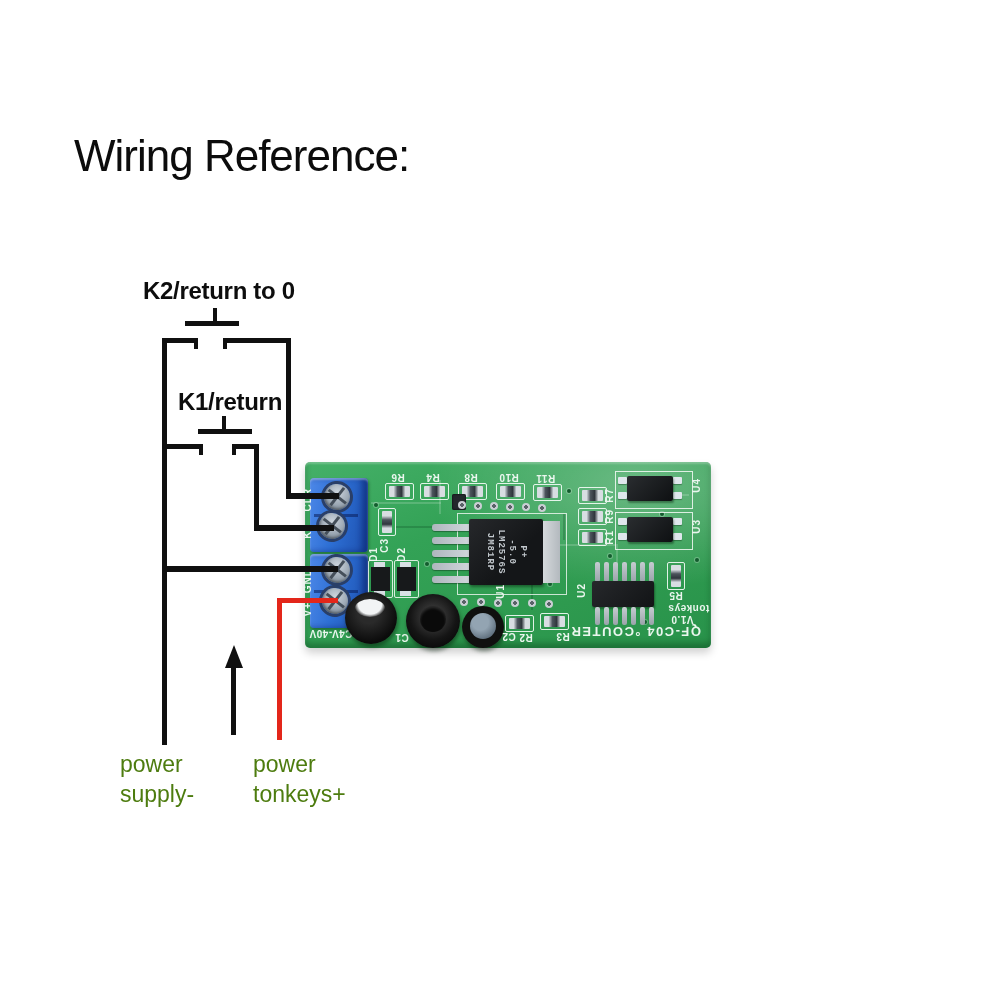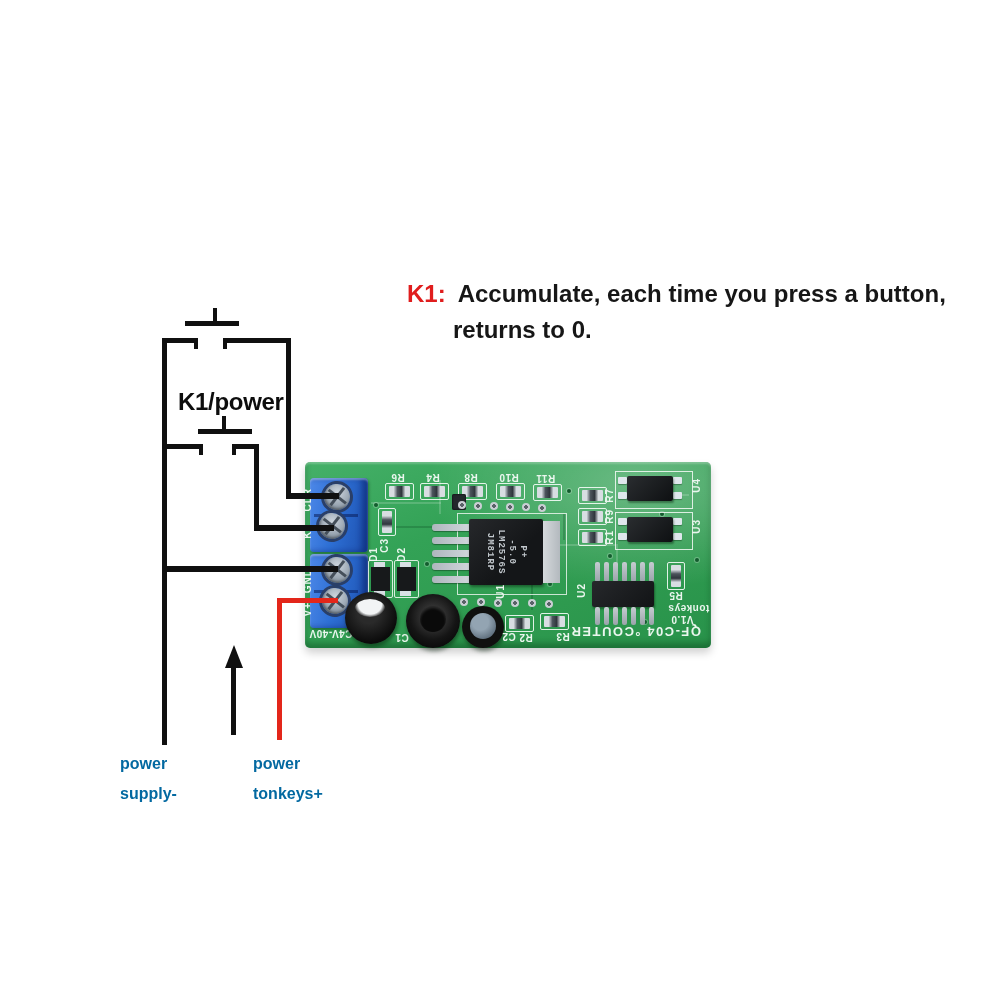--- a/index.html
+++ b/index.html
@@ -92,6 +92,7 @@
 
 <div id="stage">
 
+  <div id="title" class="abs">Wiring Reference:</div>
 
   <div id="notes" class="abs">
     <div class="nline"><span class="pfx">K1:</span><span>Accumulate, each time you press a button,</span></div>

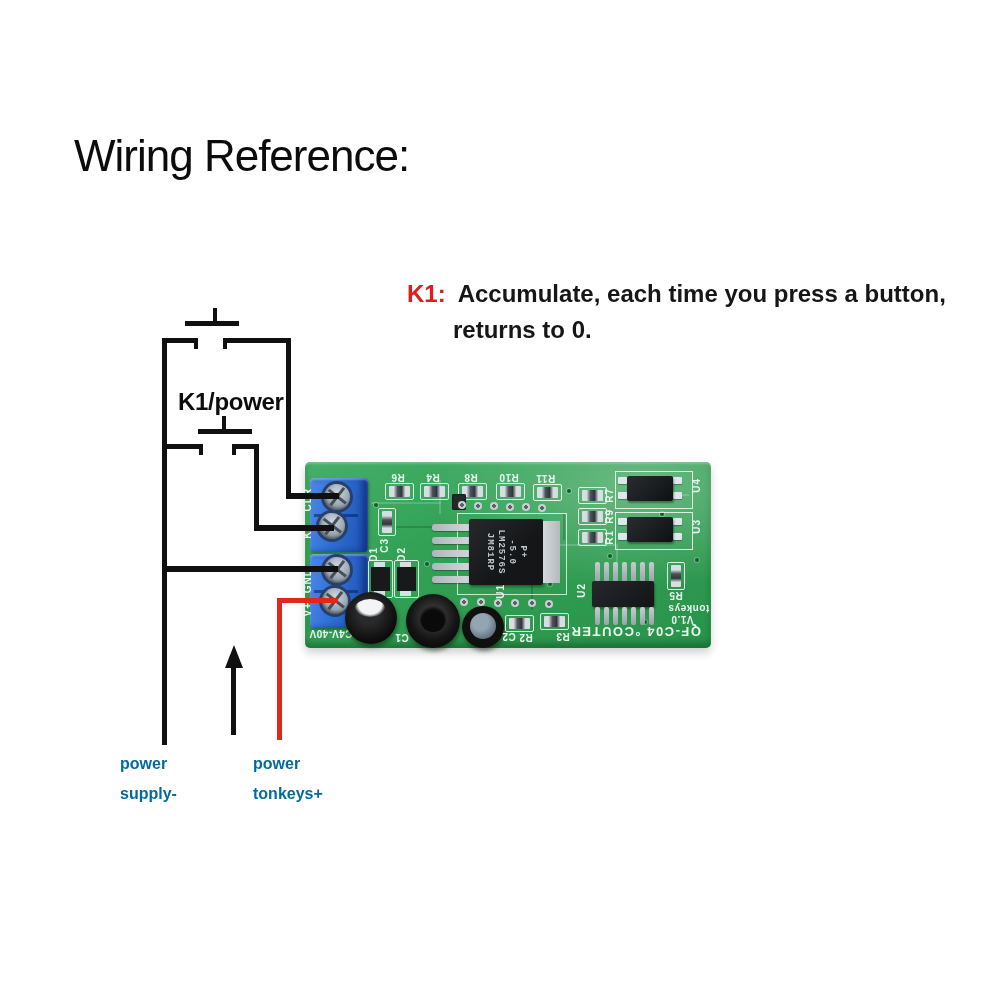--- a/index.html
+++ b/index.html
@@ -99,6 +99,7 @@
     <div class="nline cont"><span>returns to 0.</span></div>
   </div>
 
+  <div class="lbl" style="left:143px; top:277px;">K2/return to 0</div>
   <div class="lbl" style="left:178px; top:388px;">K1/power</div>
 
   <div class="plabel" style="left:120px; top:749px;"><span>power</span><br><span>supply-</span></div>

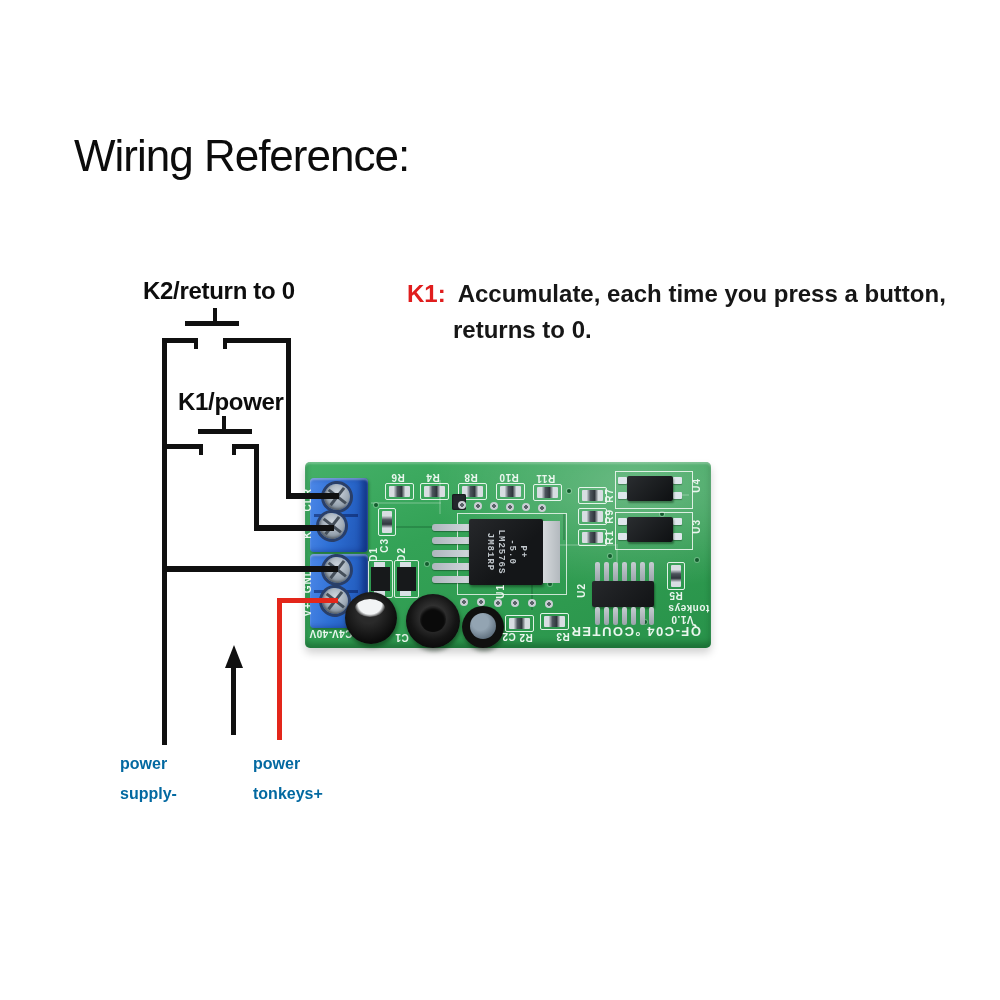--- a/index.html
+++ b/index.html
@@ -95,7 +95,6 @@
   <div id="title" class="abs">Wiring Reference:</div>
 
   <div id="notes" class="abs">
-    <div class="nline"><span class="pfx">K1:</span><span>Accumulate, each time you press a button,</span></div>
     <div class="nline cont"><span>returns to 0.</span></div>
   </div>
 

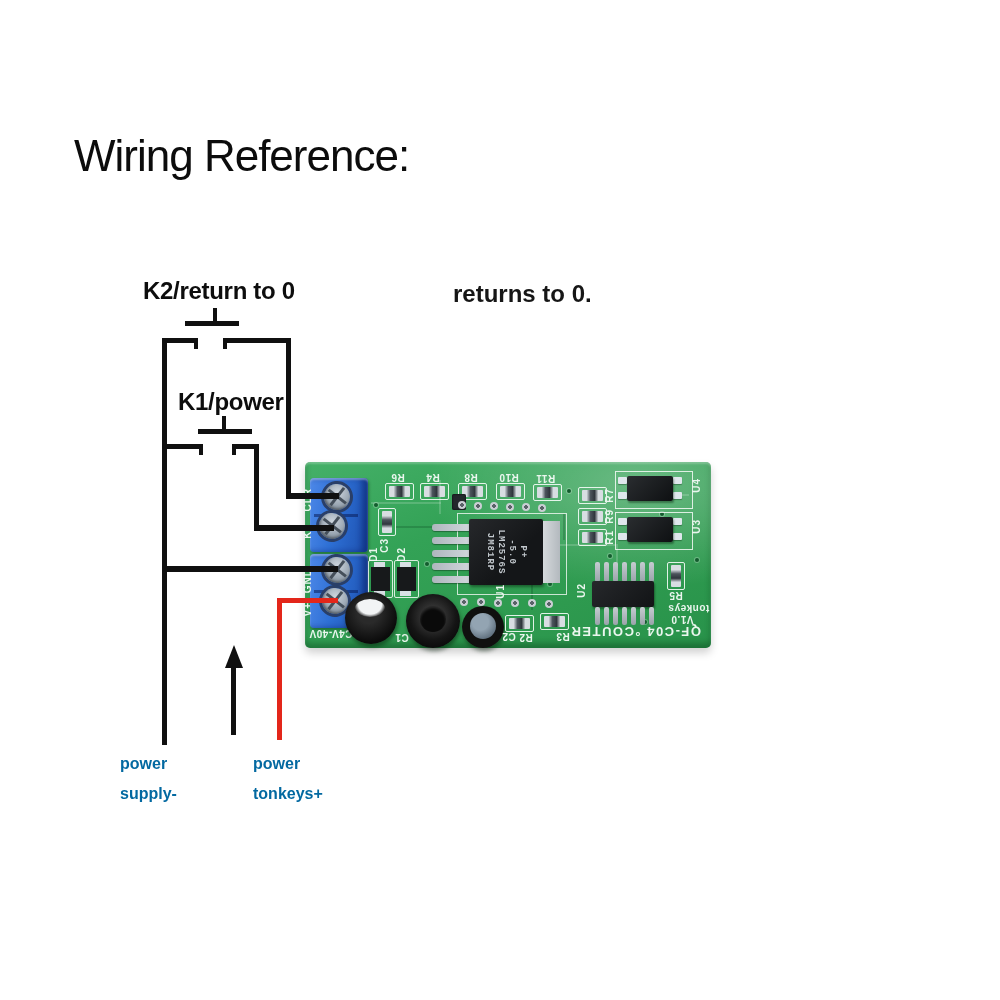--- a/index.html
+++ b/index.html
@@ -95,7 +95,6 @@
   <div id="title" class="abs">Wiring Reference:</div>
 
   <div id="notes" class="abs">
-    <div class="nline cont"><span>returns to 0.</span></div>
   </div>
 
   <div class="lbl" style="left:143px; top:277px;">K2/return to 0</div>

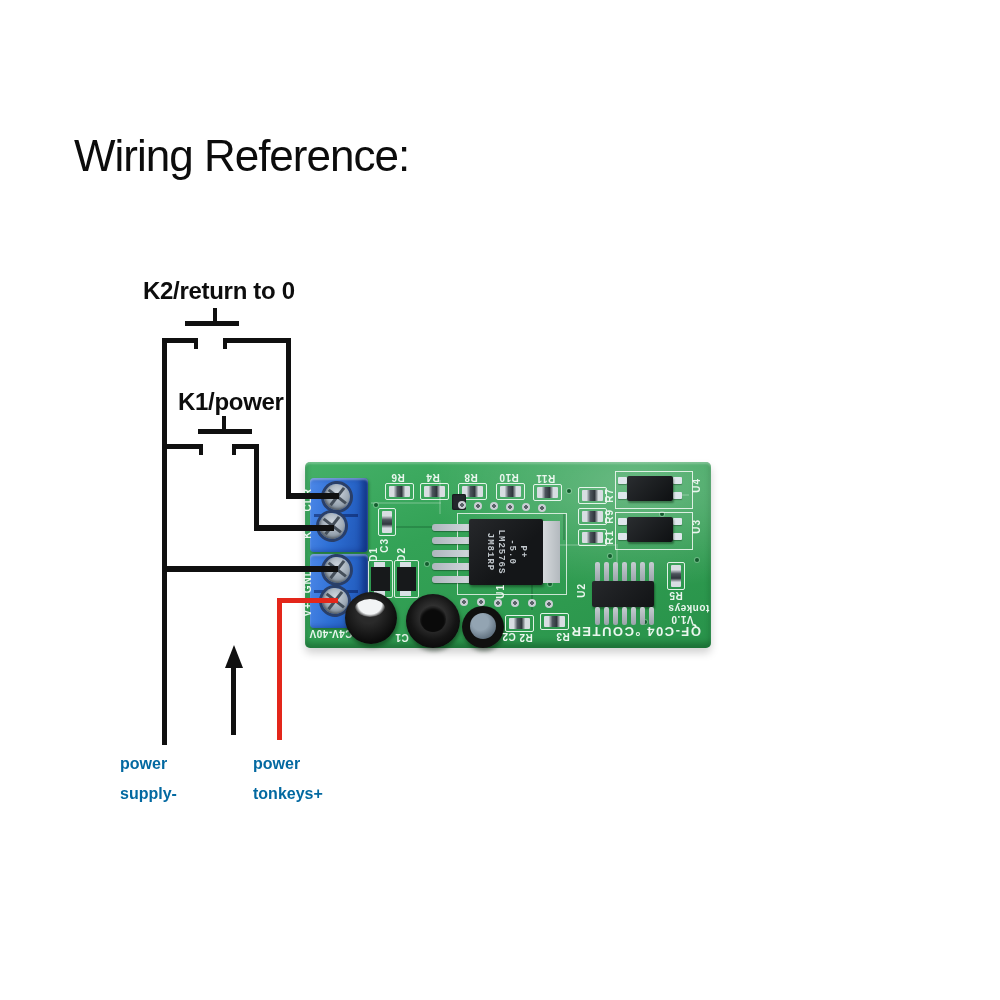--- a/index.html
+++ b/index.html
@@ -98,7 +98,7 @@
   </div>
 
   <div class="lbl" style="left:143px; top:277px;">K2/return to 0</div>
-  <div class="lbl" style="left:178px; top:388px;">K1/power</div>
+  <div class="lbl" style="left:178px; top:388px;">K1/return</div>
 
   <div class="plabel" style="left:120px; top:749px;"><span>power</span><br><span>supply-</span></div>
   <div class="plabel" style="left:253px; top:749px;"><span>power</span><br><span>tonkeys+</span></div>

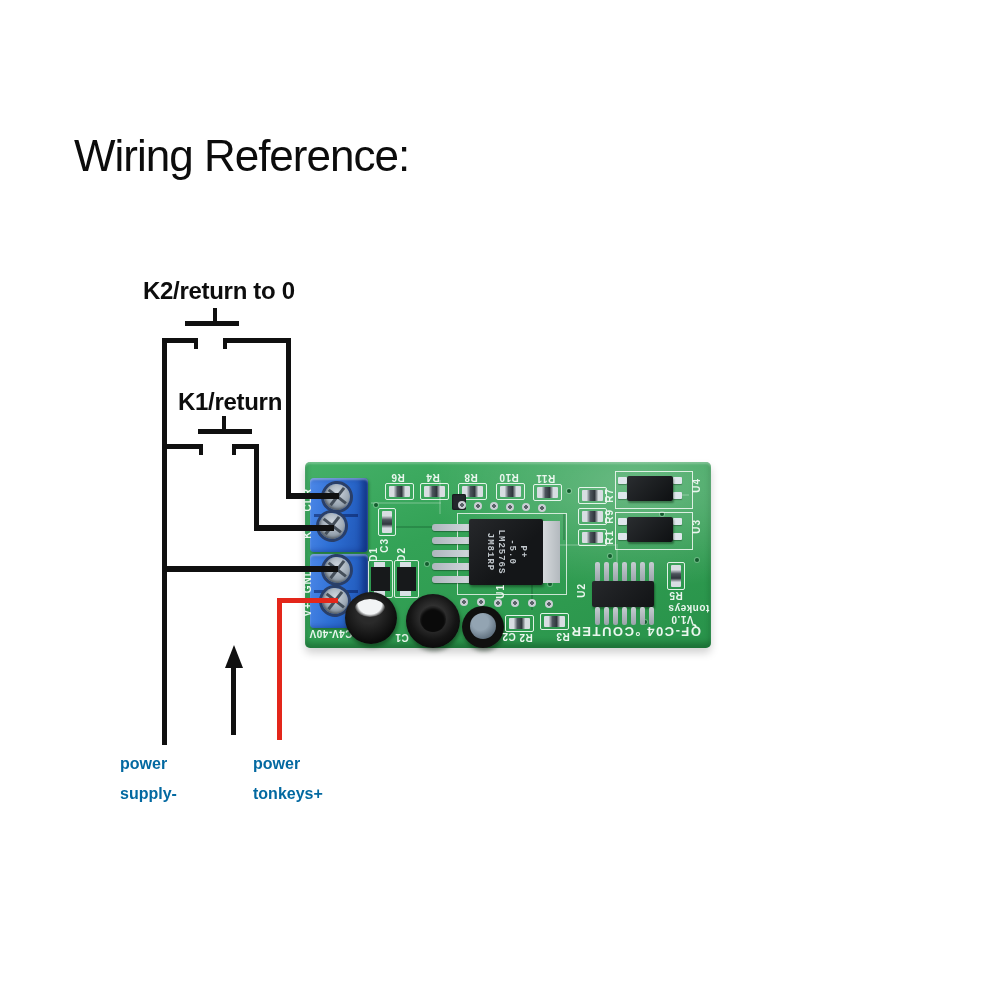--- a/index.html
+++ b/index.html
@@ -15,7 +15,7 @@
   .nline { font-size:24px; font-weight:700; line-height:36px; color:#161616; white-space:nowrap; }
   .nline .pfx { color:#e01d1d; margin-right:12px; }
   .nline.cont { padding-left:46px; }
-  .plabel { position:absolute; font-size:16px; font-weight:700; color:#0369a1; line-height:30px; z-index:7; white-space:pre-line; }
+  .plabel { position:absolute; font-size:23px; font-weight:400; color:#4d7c0f; line-height:30px; z-index:7; white-space:pre-line; }
   
   .wire { position:absolute; background:#101010; z-index:5; }
   .rwire { position:absolute; background:#e3261a; z-index:5; }

